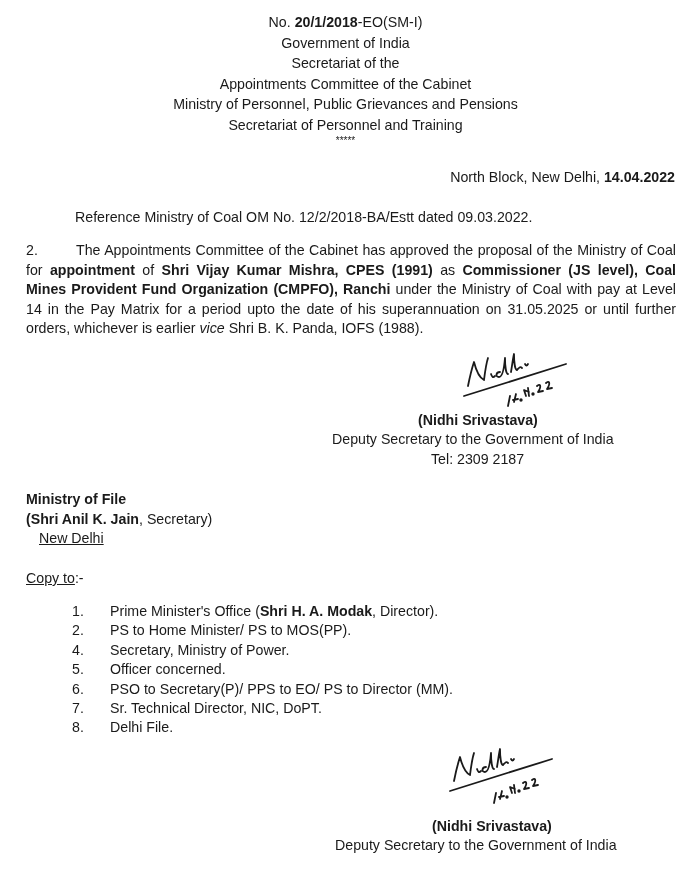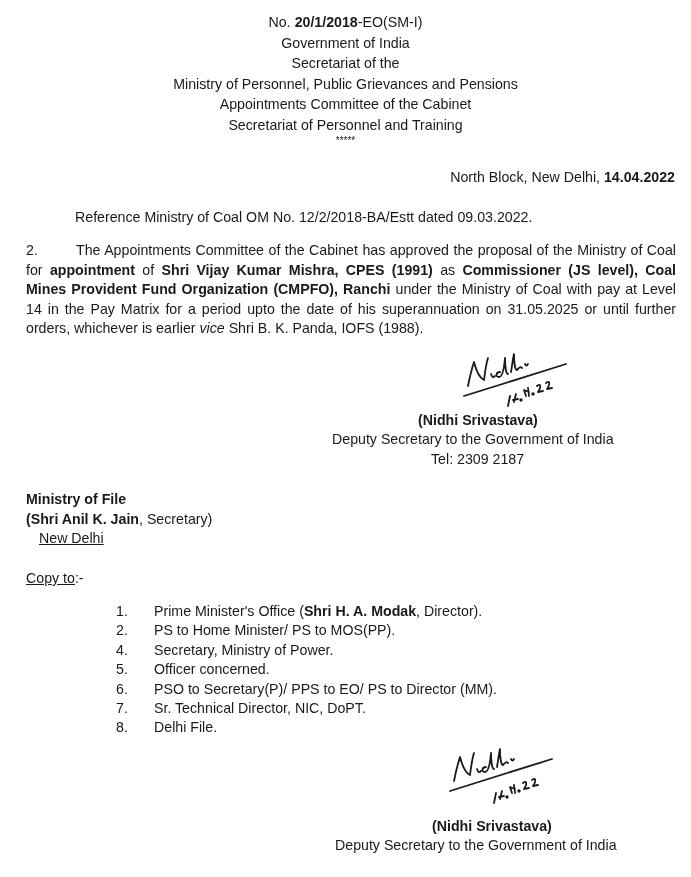--- a/index.html
+++ b/index.html
@@ -77,8 +77,8 @@
   <span class="line"><span>No. </span><b>20/1/2018</b><span>-EO(SM-I)</span></span>
   <span class="line">Government of India</span>
   <span class="line">Secretariat of the</span>
+  <span class="line">Appointments Committee of the Cabinet</span>
   <span class="line">Ministry of Personnel, Public Grievances and Pensions</span>
-  <span class="line">Appointments Committee of the Cabinet</span>
   <span class="line">Secretariat of Personnel and Training</span>
   <span class="line stars">*****</span>
 </div>

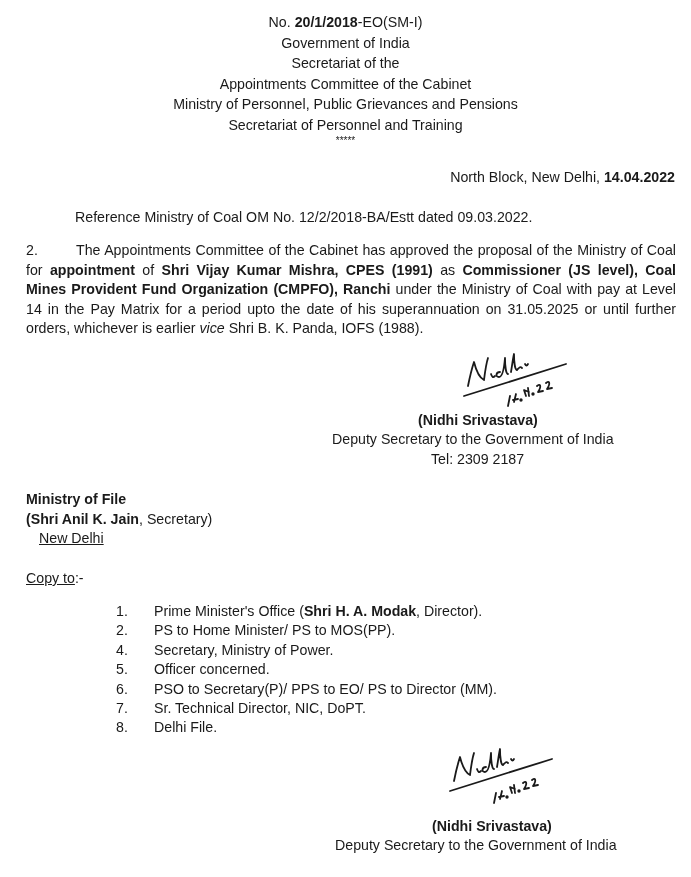--- a/index.html
+++ b/index.html
@@ -63,7 +63,6 @@
       height: 19.4px;
       line-height: 19.4px;
       white-space: nowrap;
-      margin-left: 44px;
     }
     .list .item .n {
       display: inline-block;

